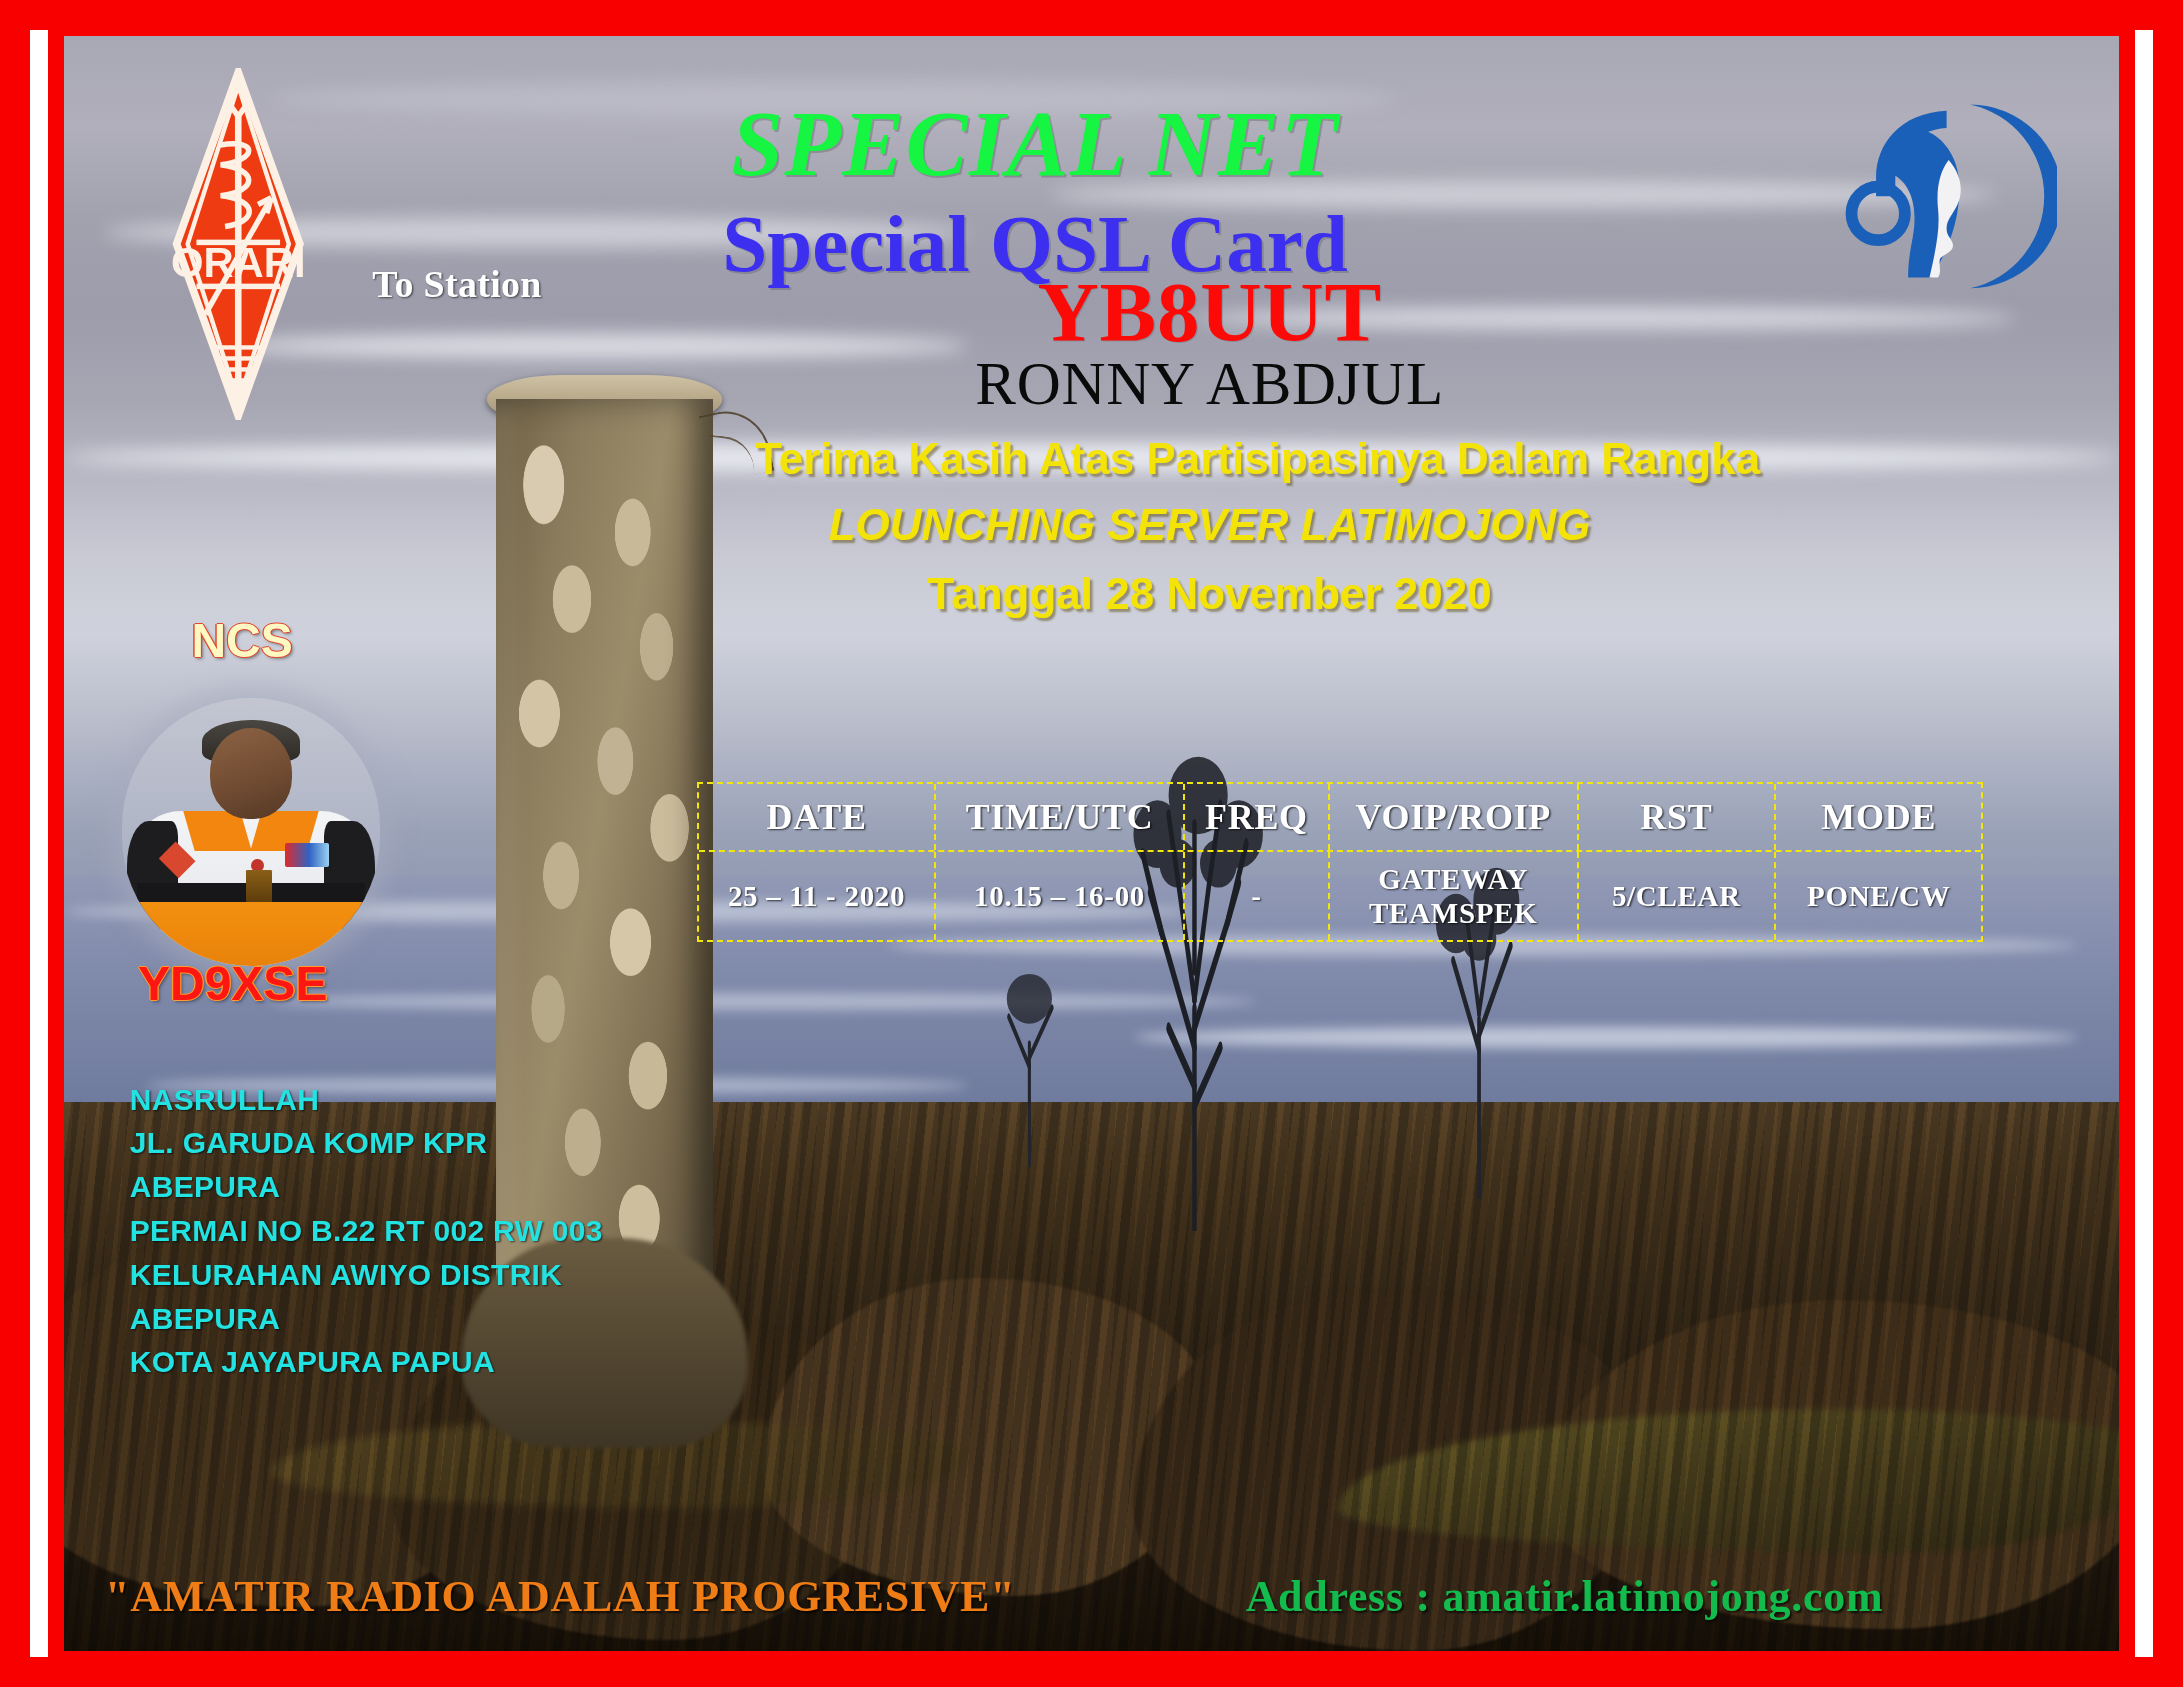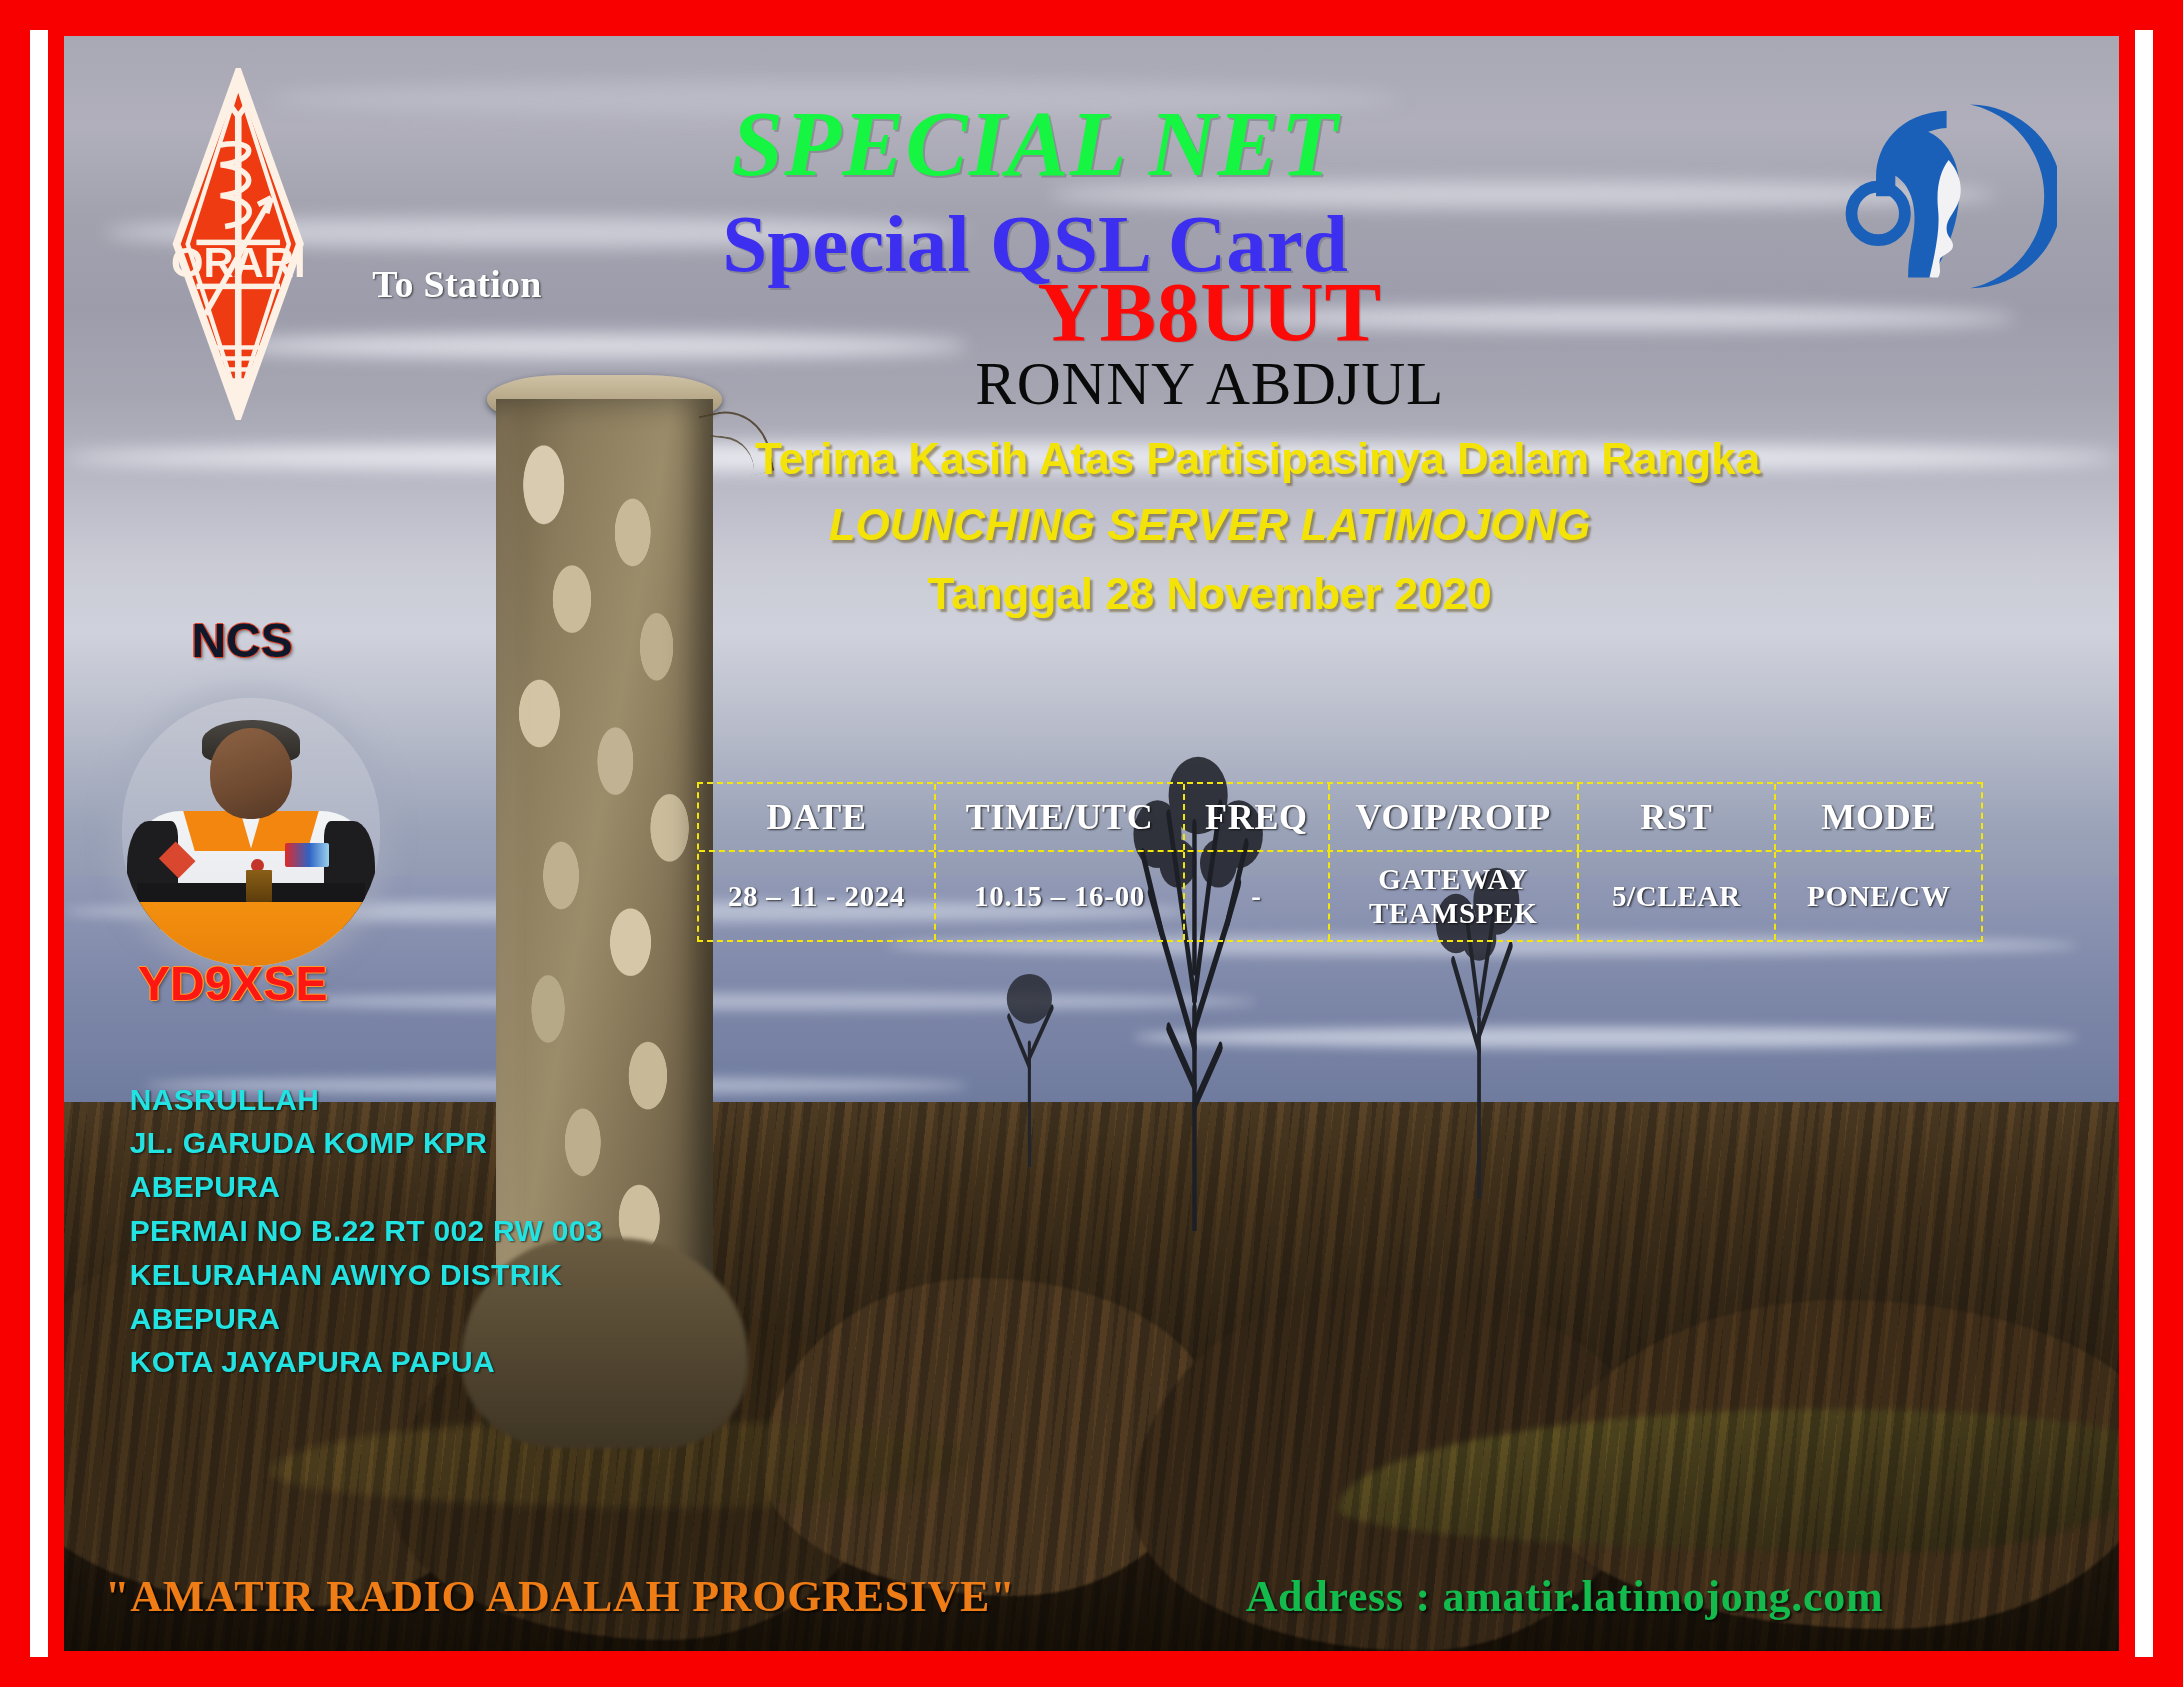--- a/index.html
+++ b/index.html
@@ -144,7 +144,7 @@
   .t-name .inner{display:inline-block;margin-left:11.5%;}
 
   .t-ncs{left:6.2%;top:36.0%;font-family:"Liberation Sans",sans-serif;font-weight:bold;
-     font-size:48px;color:#0f172a;line-height:1;
+     font-size:48px;color:#fef9c3;line-height:1;
      text-shadow:-1.3px 0 #e2462c,1.3px 0 #e2462c,0 -1.3px #e2462c,0 1.3px #e2462c,2px 2px 3.3px rgba(0,0,0,.4);}
 
   .t-yd9xse{left:3.6%;top:57.2%;font-family:"Liberation Sans",sans-serif;font-weight:bold;

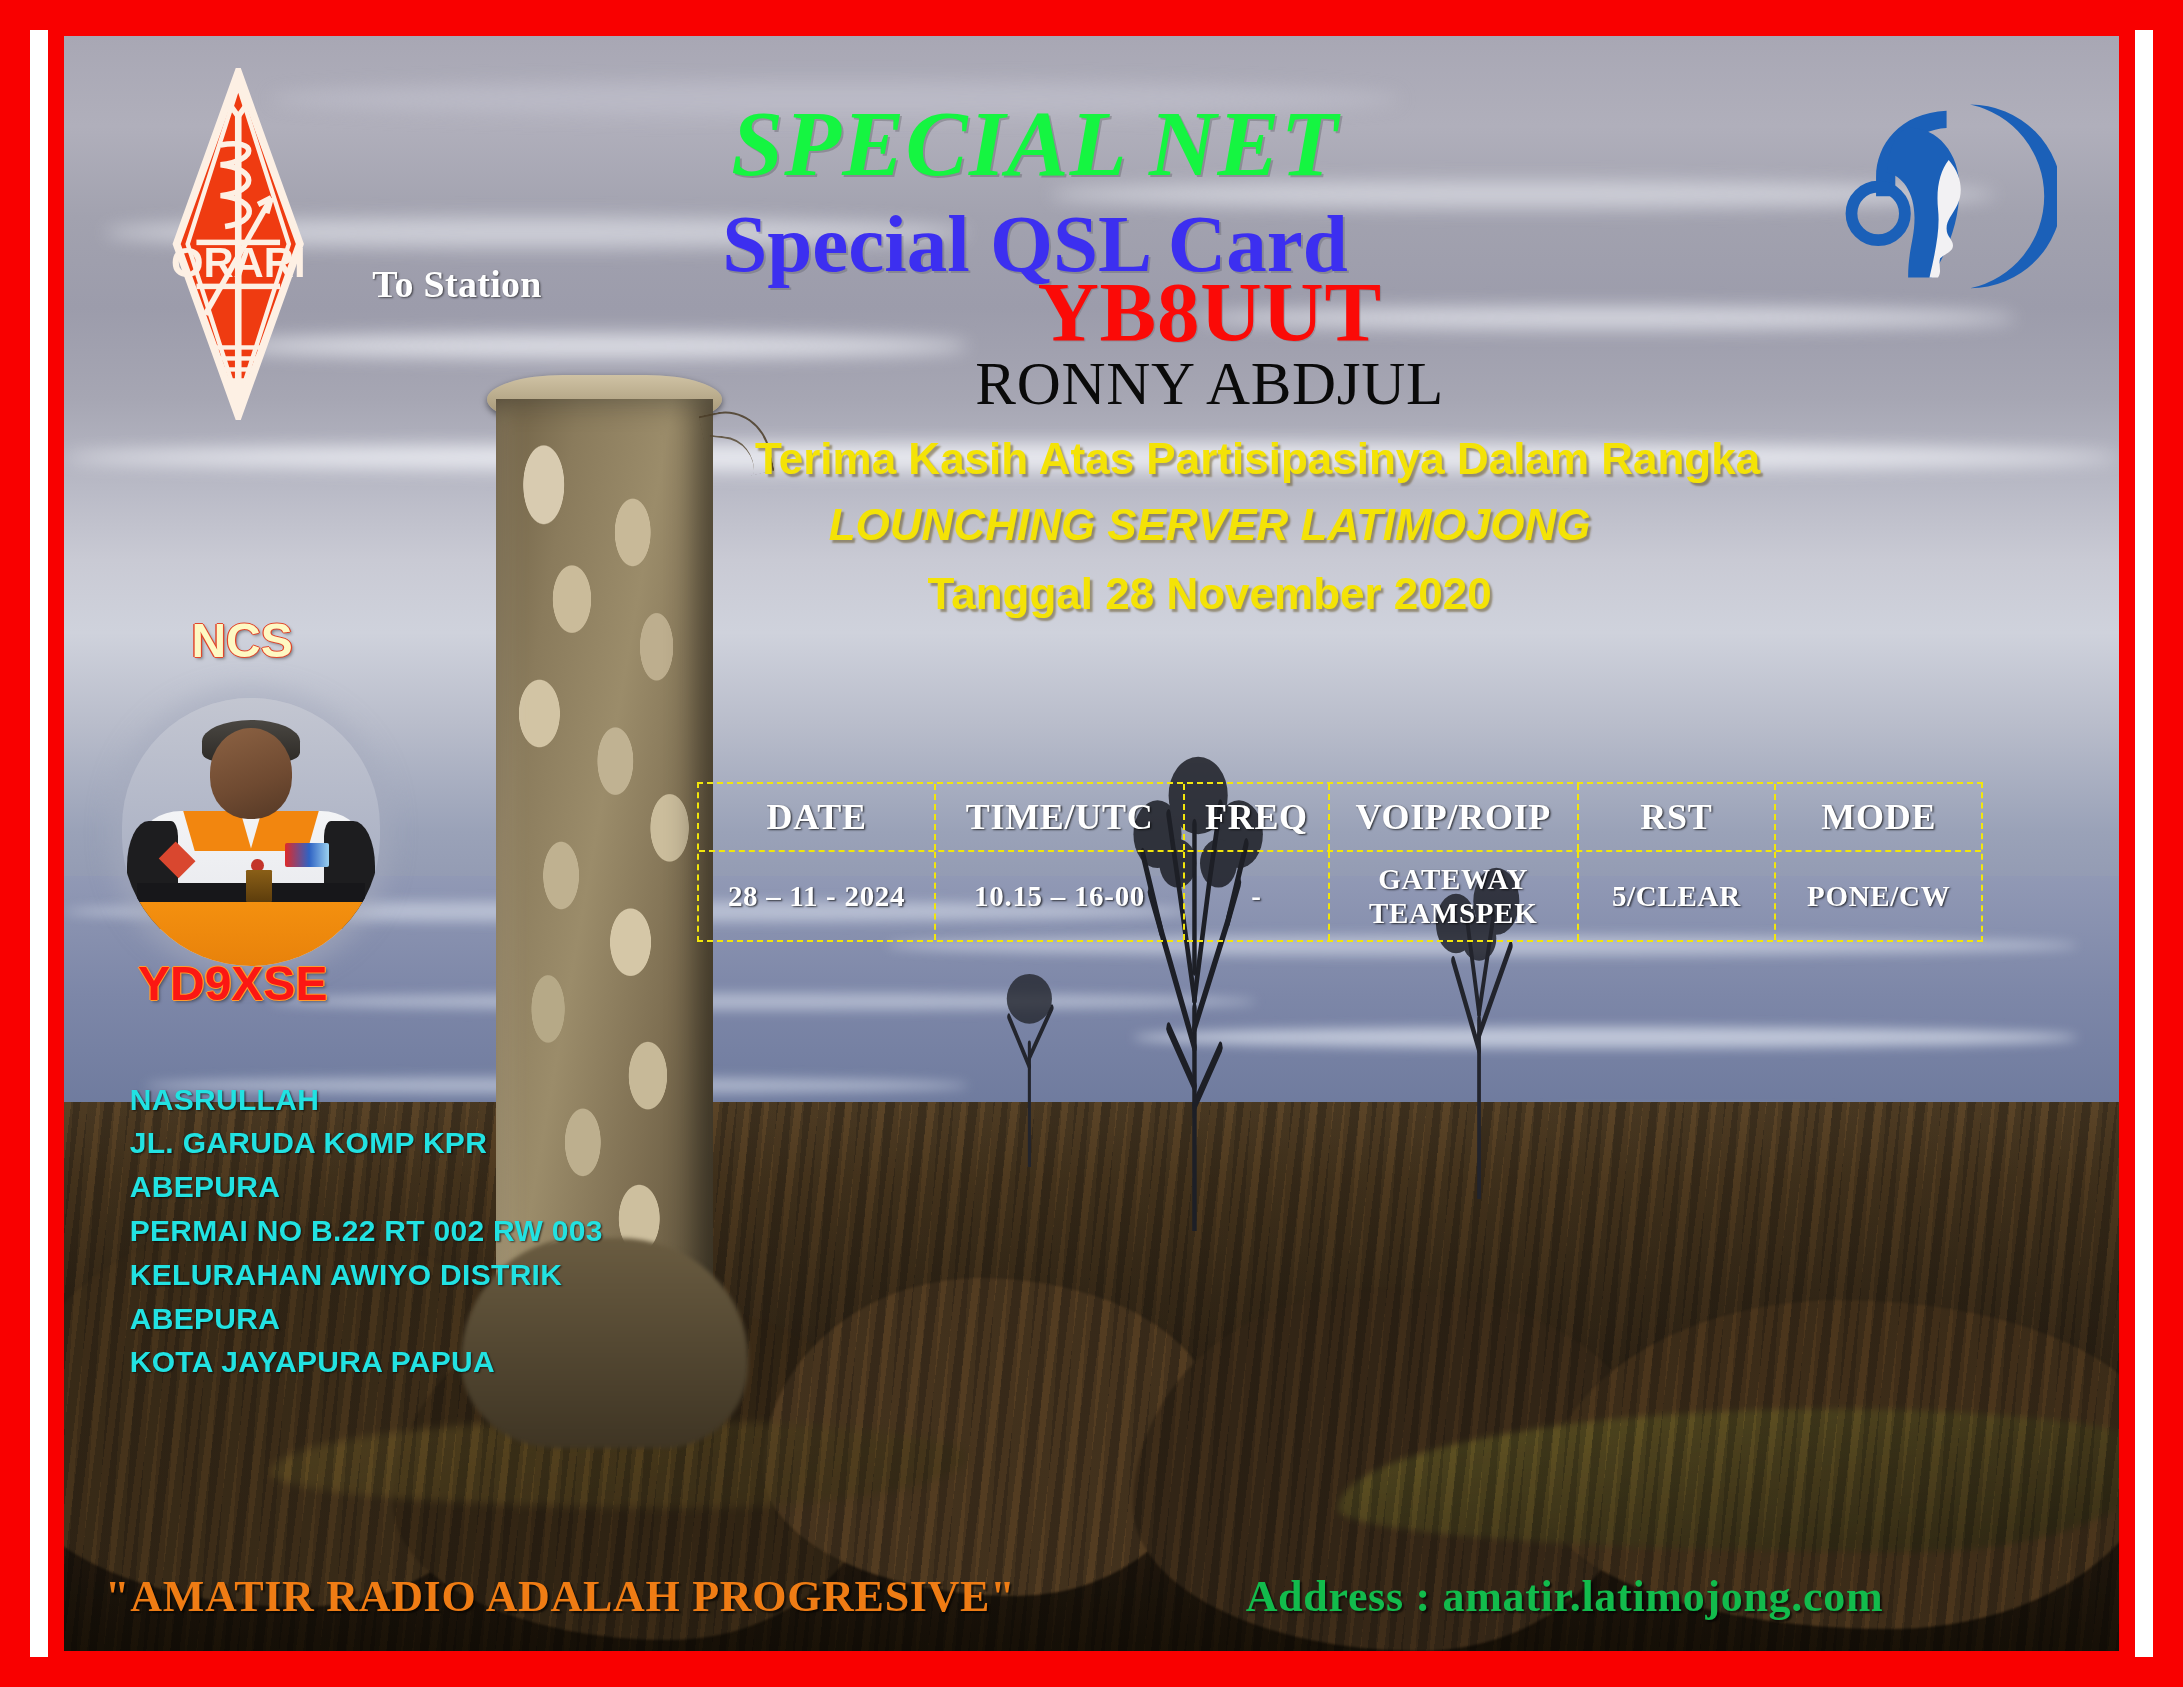--- a/index.html
+++ b/index.html
@@ -423,7 +423,7 @@
         <div class="logcell c-mode">MODE</div>
       </div>
       <div class="logrow body">
-        <div class="logcell c-date">28 – 11 - 2024</div>
+        <div class="logcell c-date">25 – 11 - 2020</div>
         <div class="logcell c-time">10.15 – 16-00</div>
         <div class="logcell c-freq">-</div>
         <div class="logcell c-voip">

